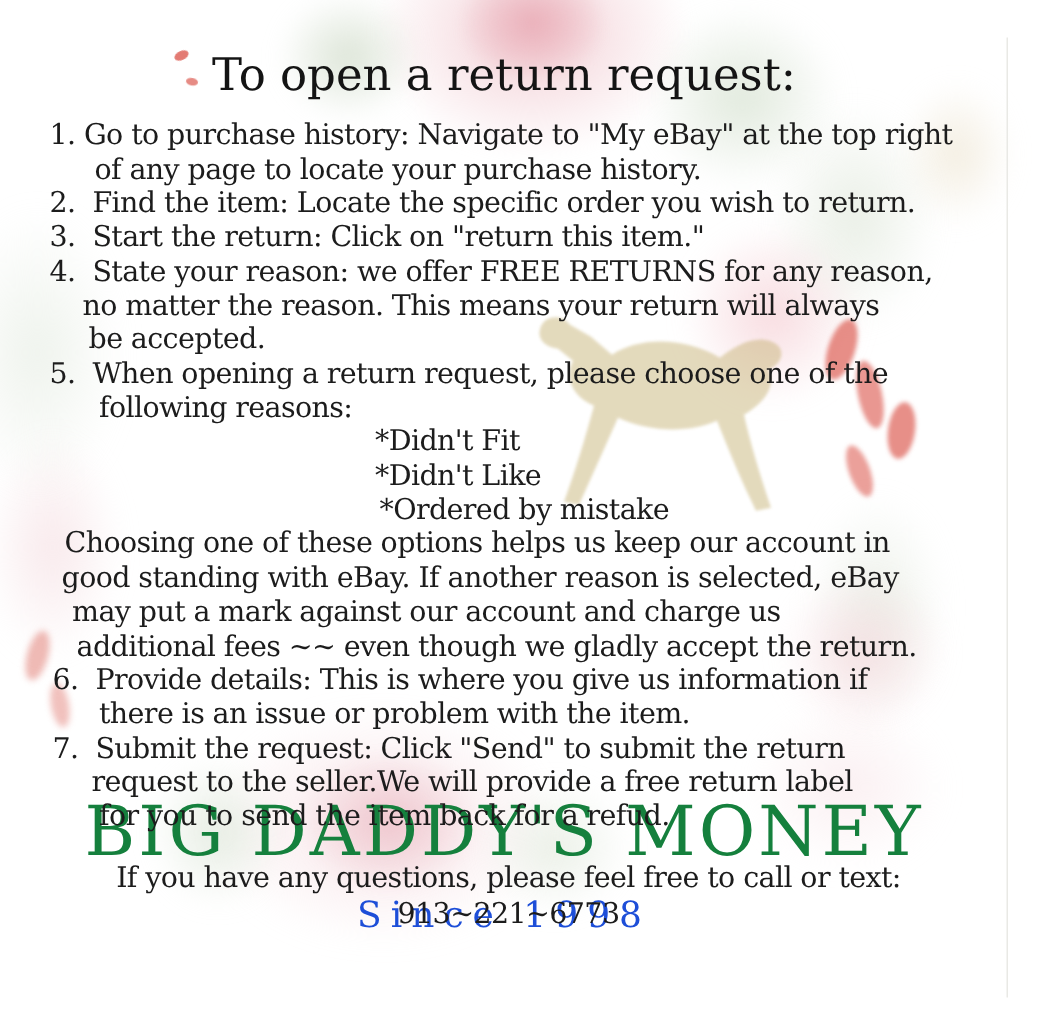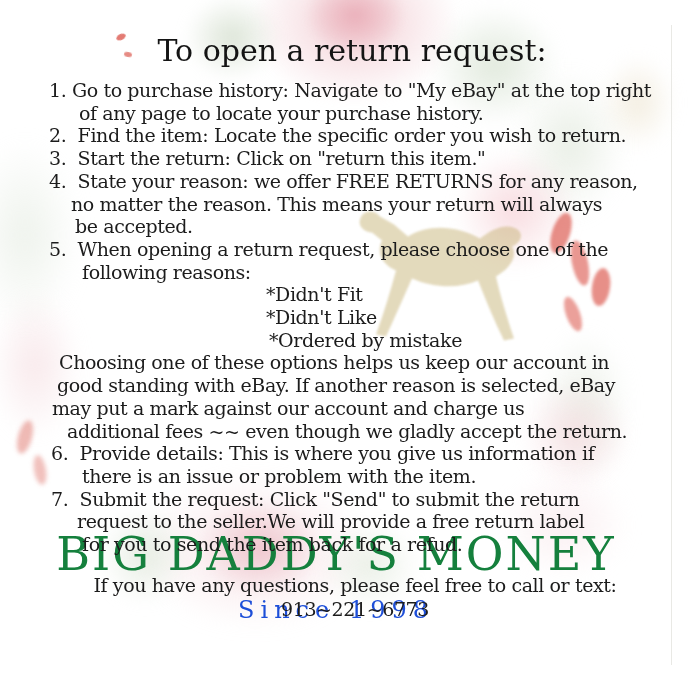--- a/index.html
+++ b/index.html
@@ -16,7 +16,7 @@
   .wm-brand { top:531px; font-size:46px; letter-spacing:2px; color:#15803d; line-height:1; }
   .wm-since { top:598px; font-size:24px; letter-spacing:6px; color:#1d4ed8; line-height:1; }
   
-  .content { position:absolute; z-index:2;padding-left:16px; }
+  .content { position:absolute; z-index:2; }
   .doc-title {
     top:33px; left:0; width:672px; text-align:center;
     font-size:30px; font-weight:normal; margin:0; color:#141414;

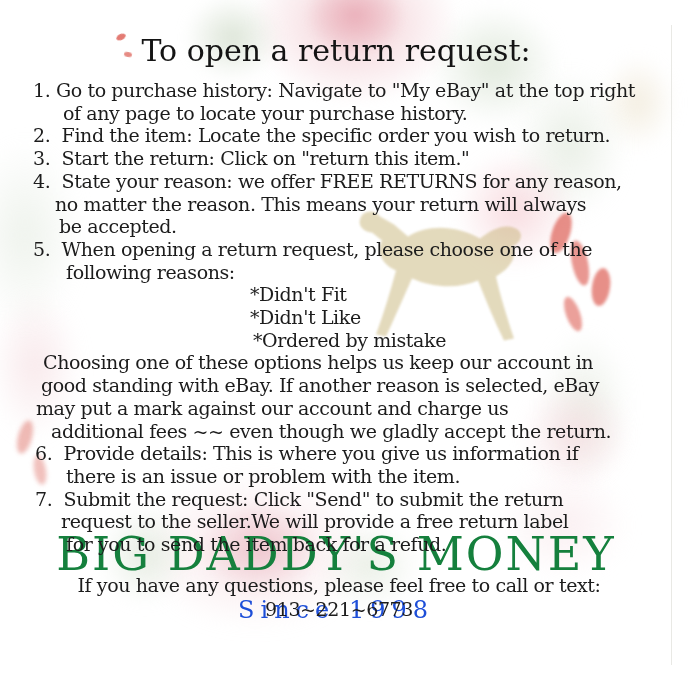--- a/index.html
+++ b/index.html
@@ -90,7 +90,7 @@
       <div class="line" style="margin-left: 220px;">*Ordered by mistake</div>
       <div class="line" style="margin-left: 10px;">Choosing one of these options helps us keep our account in</div>
       <div class="line" style="margin-left: 8px;">good standing with eBay. If another reason is selected, eBay</div>
-      <div class="line" style="margin-left: 3px;">may put a mark against our account and charge us</div>
+      <div class="line" style="margin-left: 15px;">may put a mark against our account and charge us</div>
       <div class="line" style="margin-left: 18px;">additional fees ~~ even though we gladly accept the return.</div>
       <div class="line" style="margin-left: 2px;">6.  Provide details: This is where you give us information if</div>
       <div class="line" style="margin-left: 33px;">there is an issue or problem with the item.</div>

